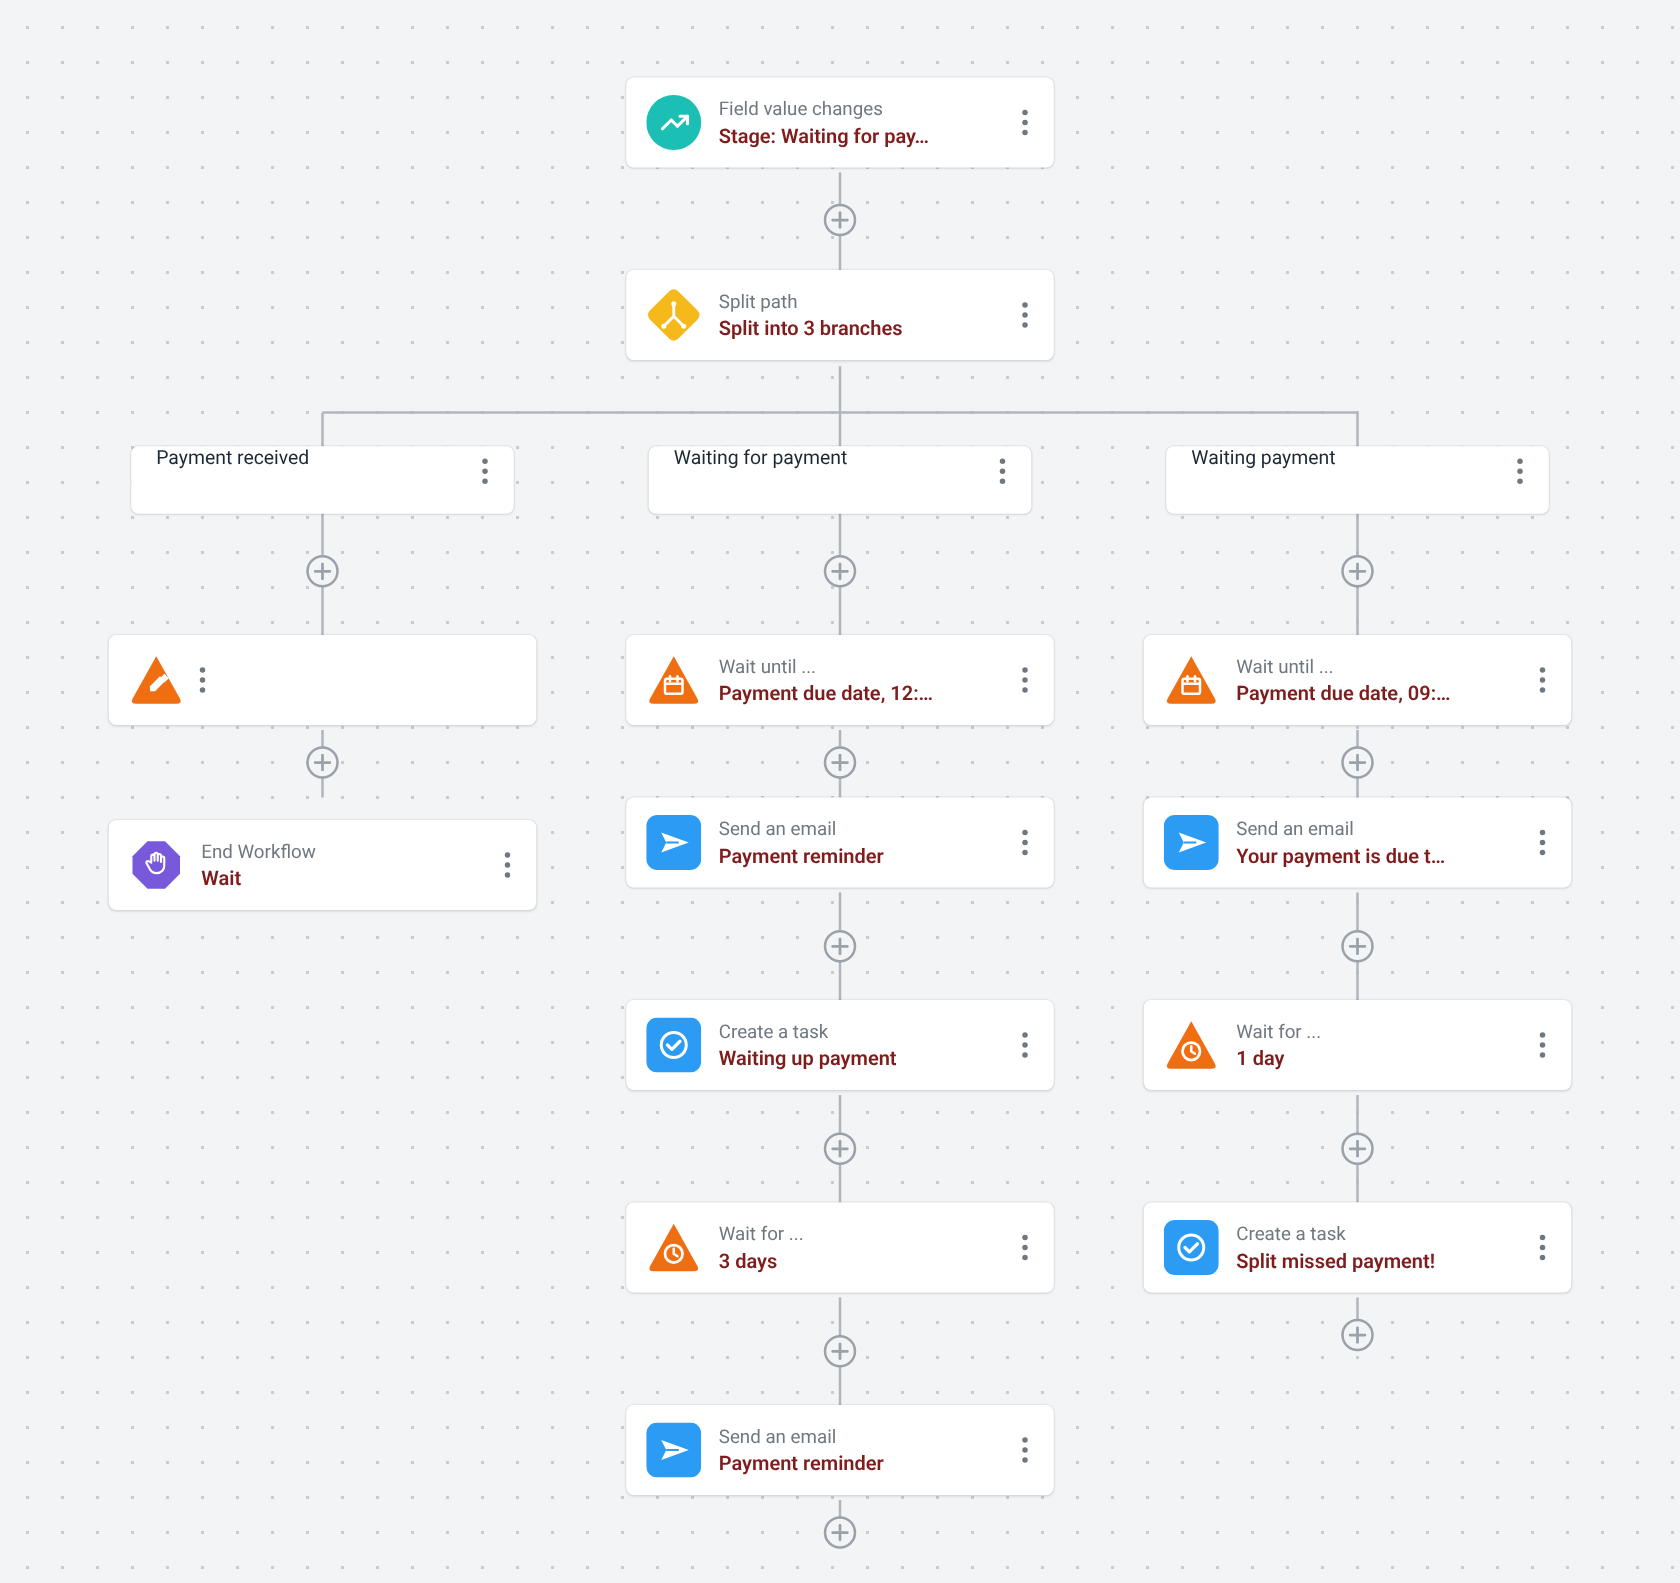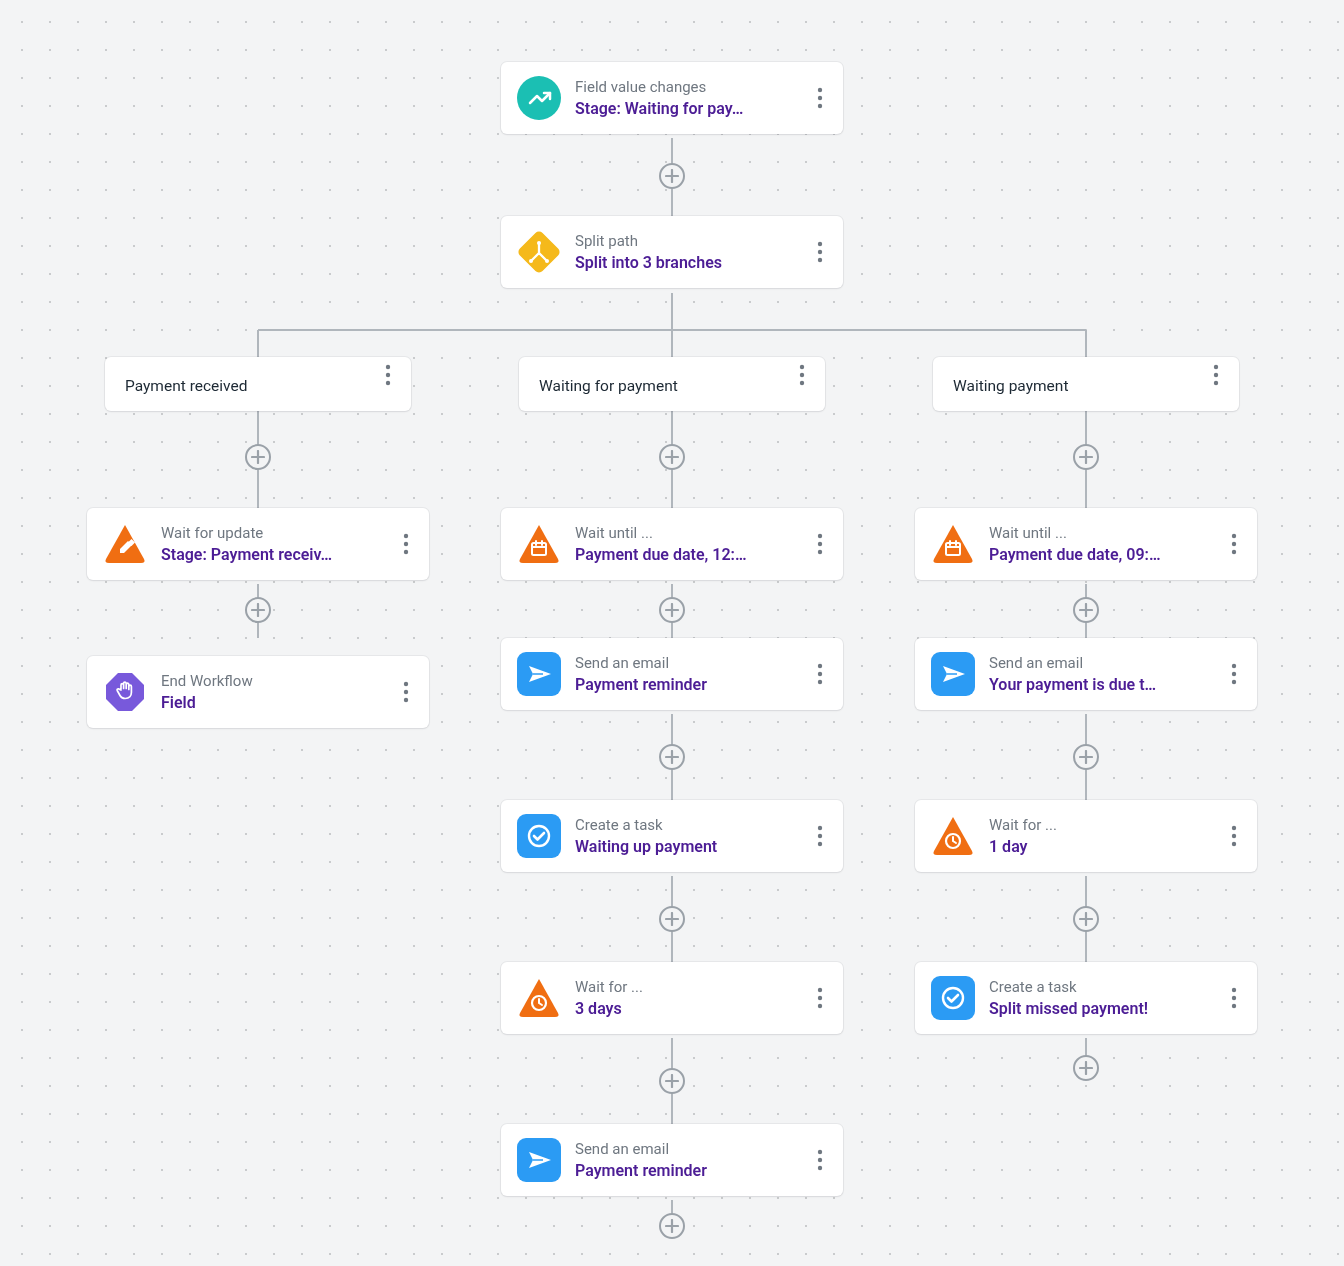--- a/index.html
+++ b/index.html
@@ -43,7 +43,7 @@
   white-space: nowrap; overflow: hidden; text-overflow: ellipsis;
 }
 .detail {
-  color: #4c1d95;
+  color: #7f1d1d;
   font-size: 16px;
   font-weight: 600;
   white-space: nowrap; overflow: hidden; text-overflow: ellipsis;

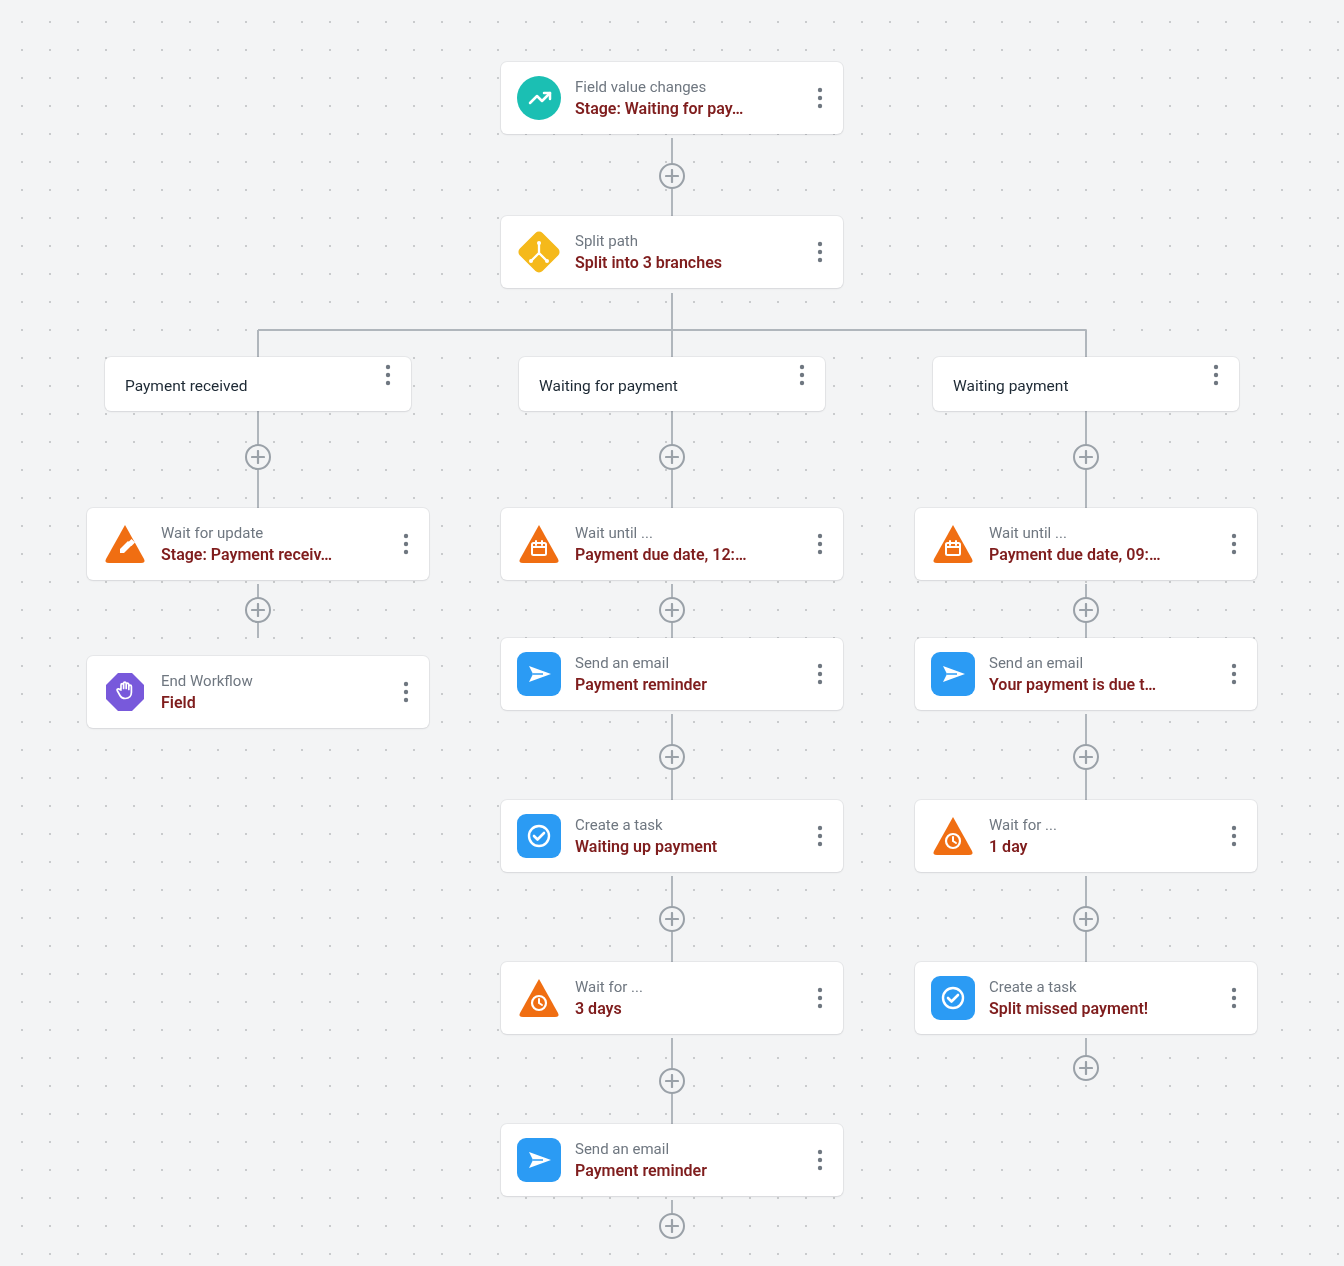--- a/index.html
+++ b/index.html
@@ -61,7 +61,7 @@
   background: #fff;
   border-radius: 6px;
   box-shadow: 0 1px 2px rgba(20,28,40,0.08), 0 0 0 1px rgba(20,28,40,0.05);
-  display: flex; align-items: flex-end;
+  display: flex; align-items: flex-start;
   padding: 0 8px 16px 20px;
   height: 54px;
   cursor: pointer;

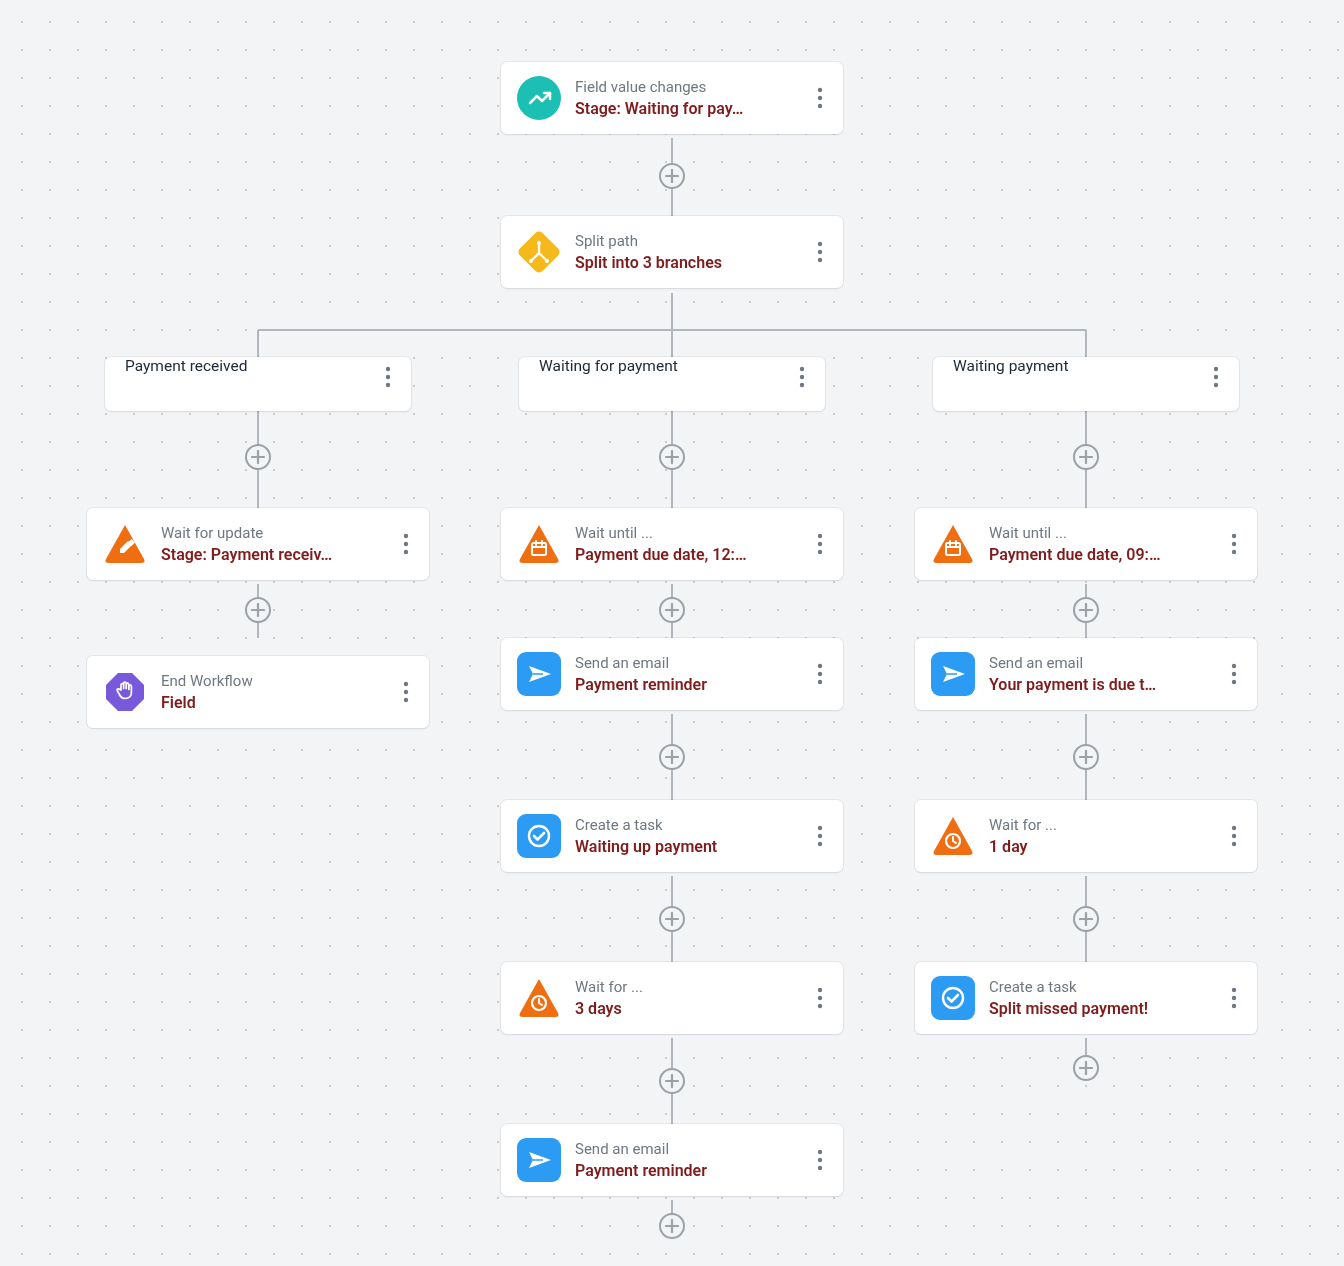--- a/index.html
+++ b/index.html
@@ -241,10 +241,6 @@
           <rect x="26" y="18" width="5" height="5" transform="rotate(45 28.5 20.5)" fill="#fff"></rect>
         </svg>
   </div>
-  <div class="texts">
-        <span class="title">Wait for update</span>
-        <span class="detail">Stage: Payment receiv…</span>
-      </div>
   <div class="menu">
         <svg width="6" height="22" viewBox="0 0 6 22">
           <circle cx="3" cy="3" r="2.2"></circle>

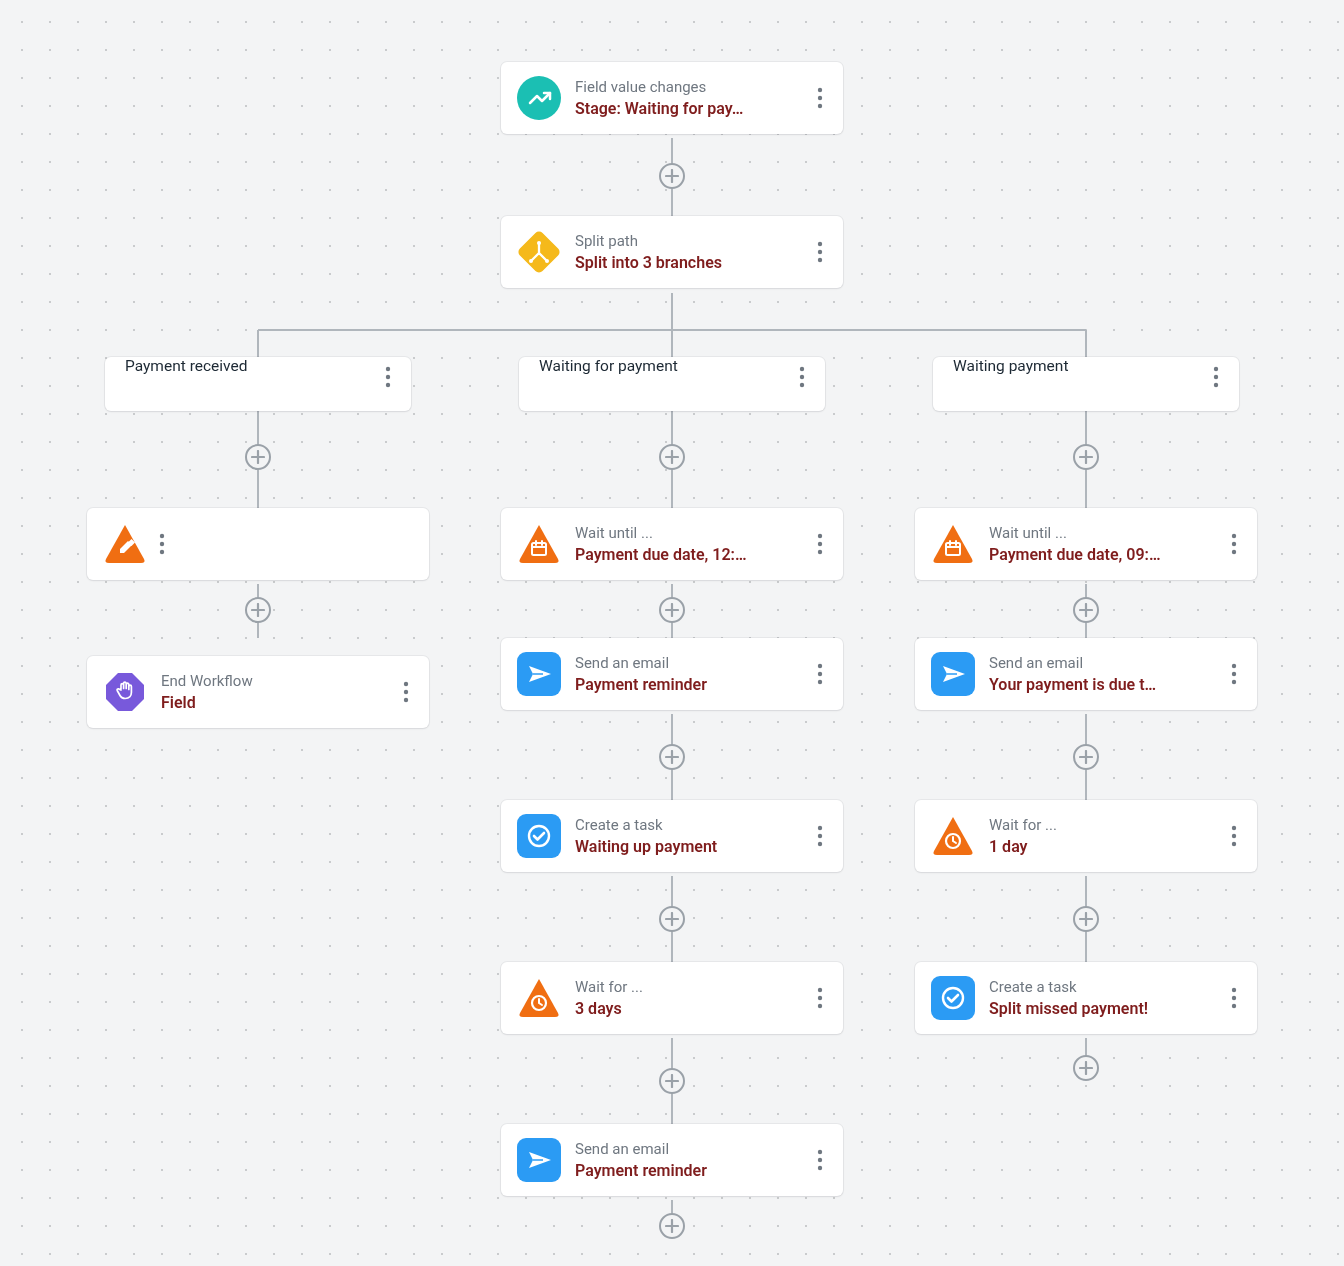--- a/index.html
+++ b/index.html
@@ -265,7 +265,7 @@
   </div>
   <div class="texts">
         <span class="title">End Workflow</span>
-        <span class="detail">Field</span>
+        <span class="detail">Wait</span>
       </div>
   <div class="menu">
         <svg width="6" height="22" viewBox="0 0 6 22">

